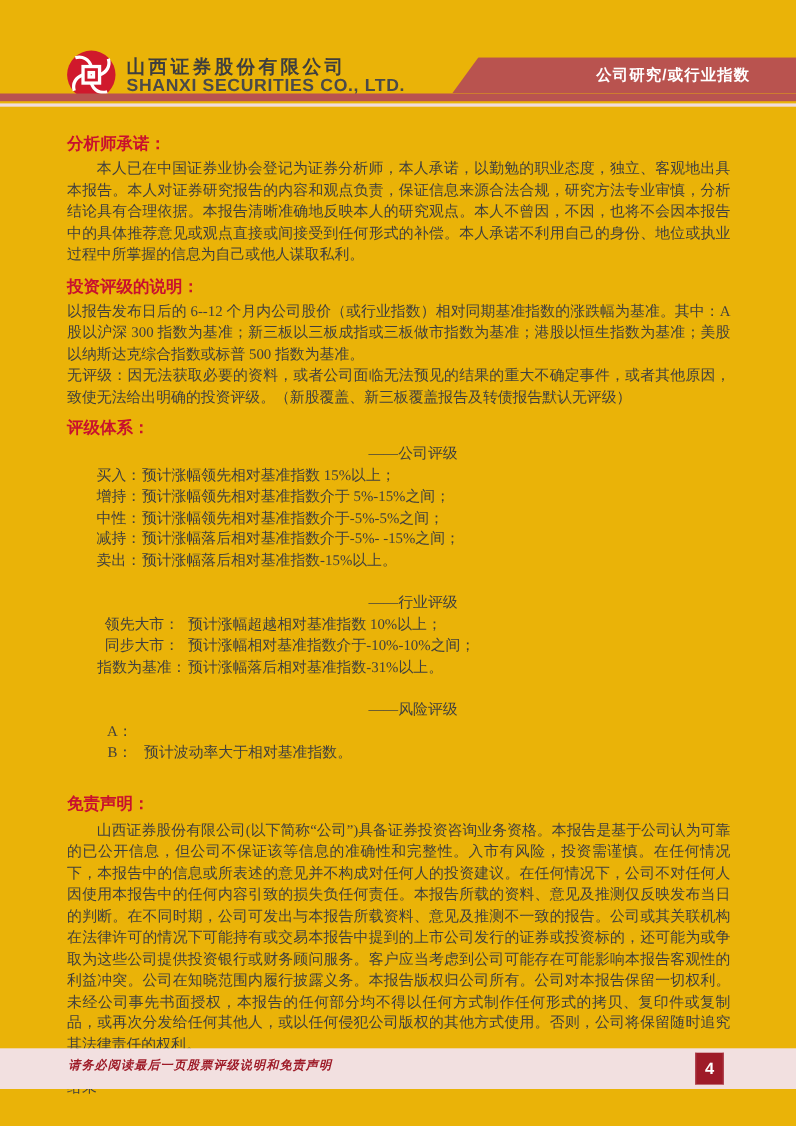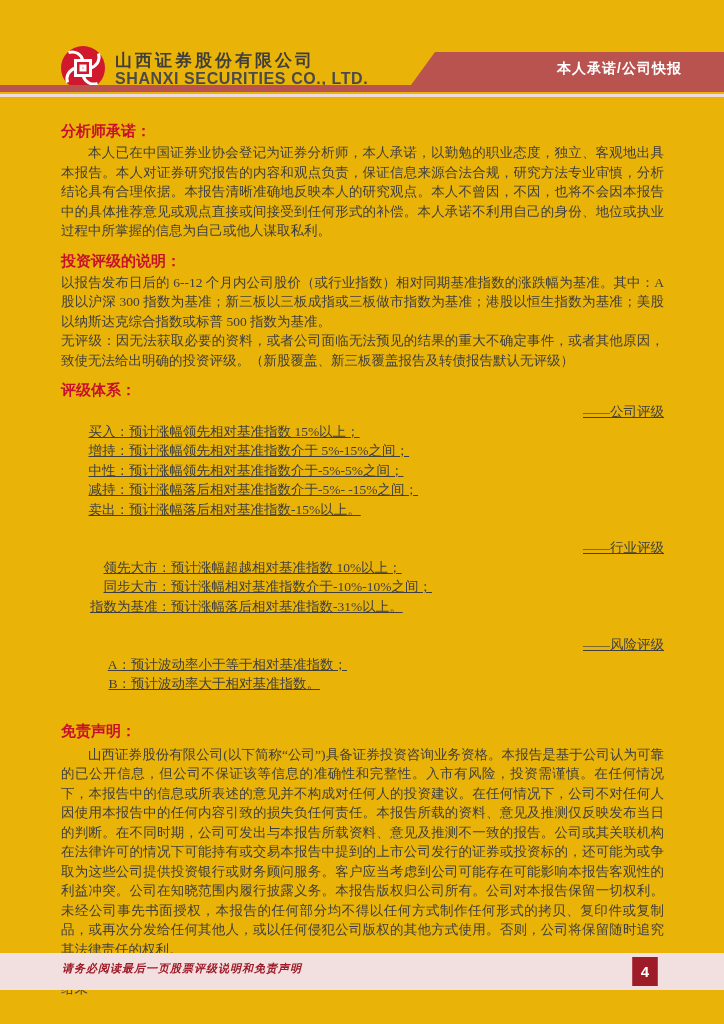--- a/index.html
+++ b/index.html
@@ -103,7 +103,7 @@
   </div>
 
   <div class="banner">
-    <span class="banner-label">本人承诺/公司快报</span>
+    <span class="banner-label">公司研究/或行业指数</span>
   </div>
   <div class="red-bar"></div>
   <div class="pink-line"></div>

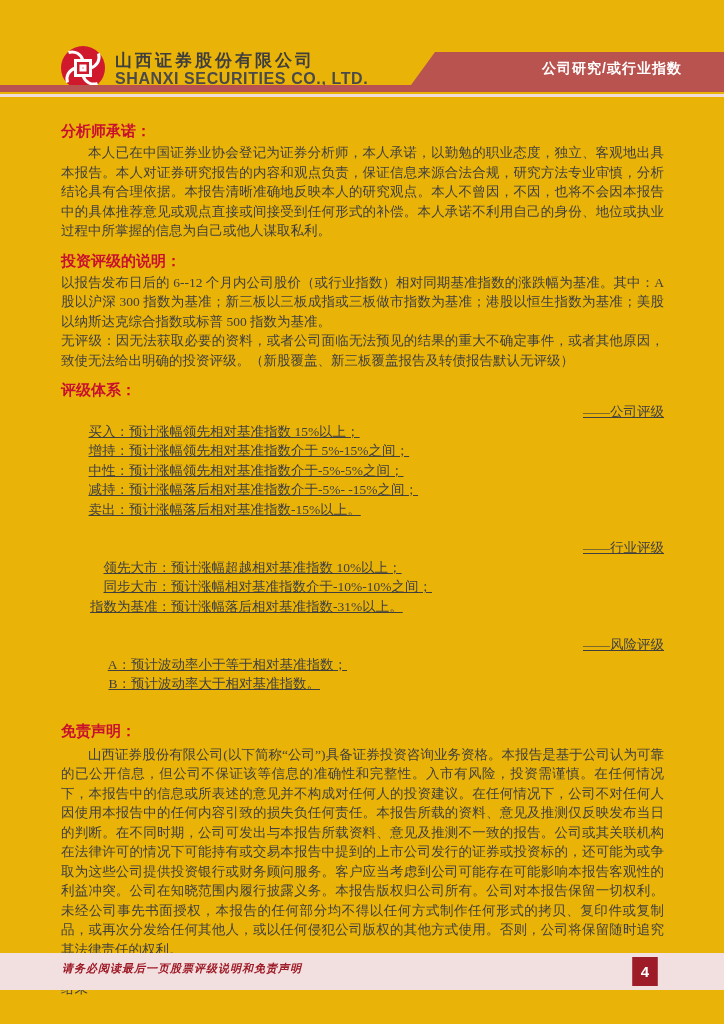--- a/index.html
+++ b/index.html
@@ -47,7 +47,7 @@
   }
   .section { margin-bottom:11px; }
   .para-indent { text-indent:2em; }
-  .rating-block { margin-left:26px; text-align:right;text-decoration:underline; }
+  .rating-block { margin-left:26px; text-align:center; }
   .rating-group { margin-bottom:19px; }
   .rating-group:last-child { margin-bottom:0; }
   .group-title { line-height:19.5px; }

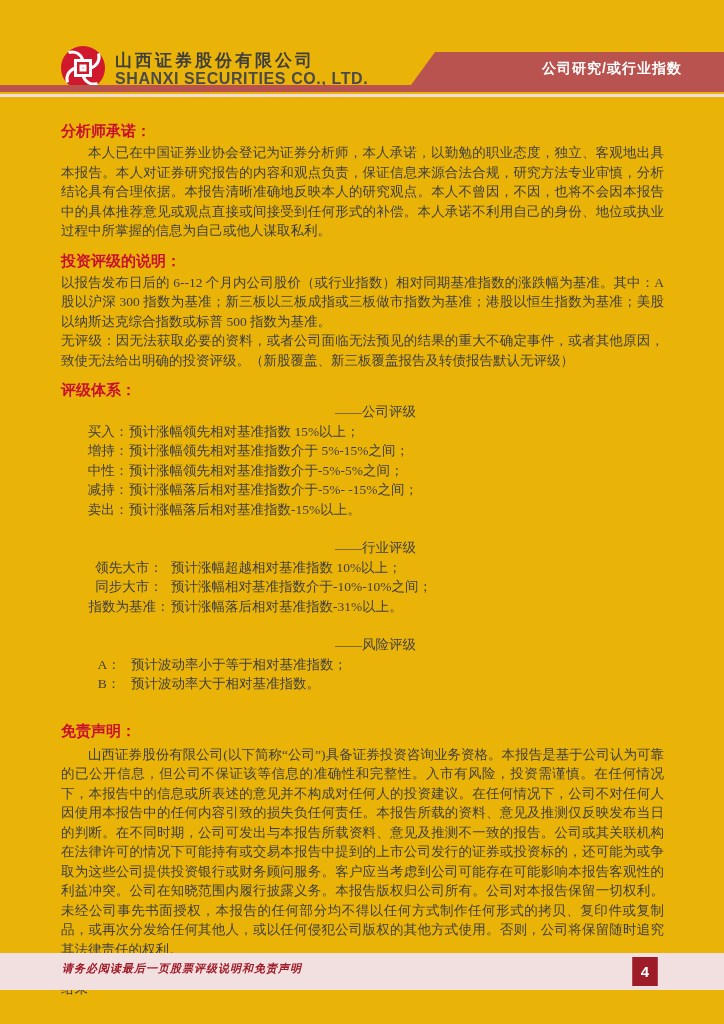--- a/index.html
+++ b/index.html
@@ -170,7 +170,6 @@
           <div class="group-title">——风险评级</div>
           <div class="rating-line">
             <span class="rl">A：</span>
-            <span>预计波动率小于等于相对基准指数；</span>
           </div>
           <div class="rating-line">
             <span class="rl">B：</span>

